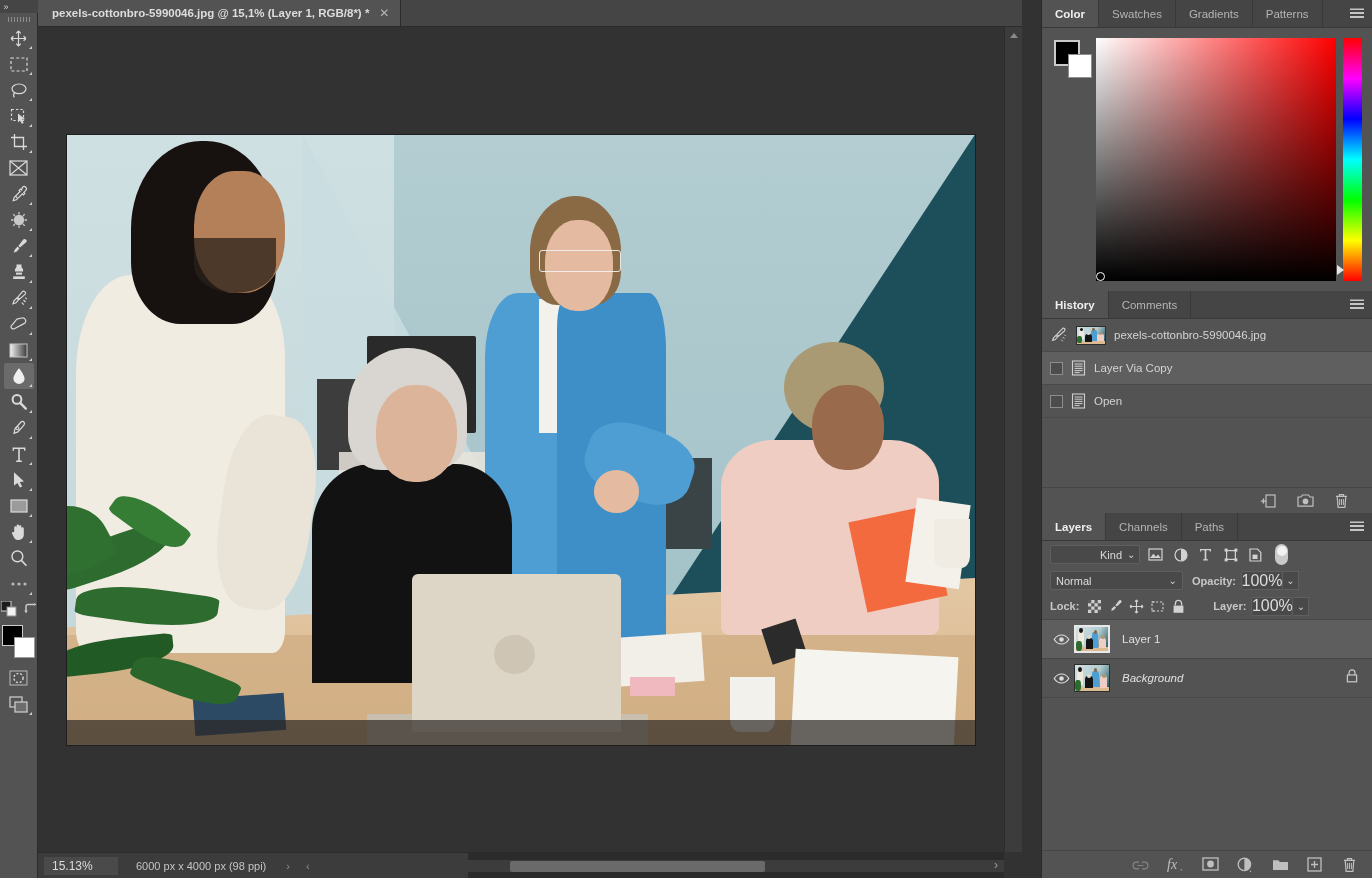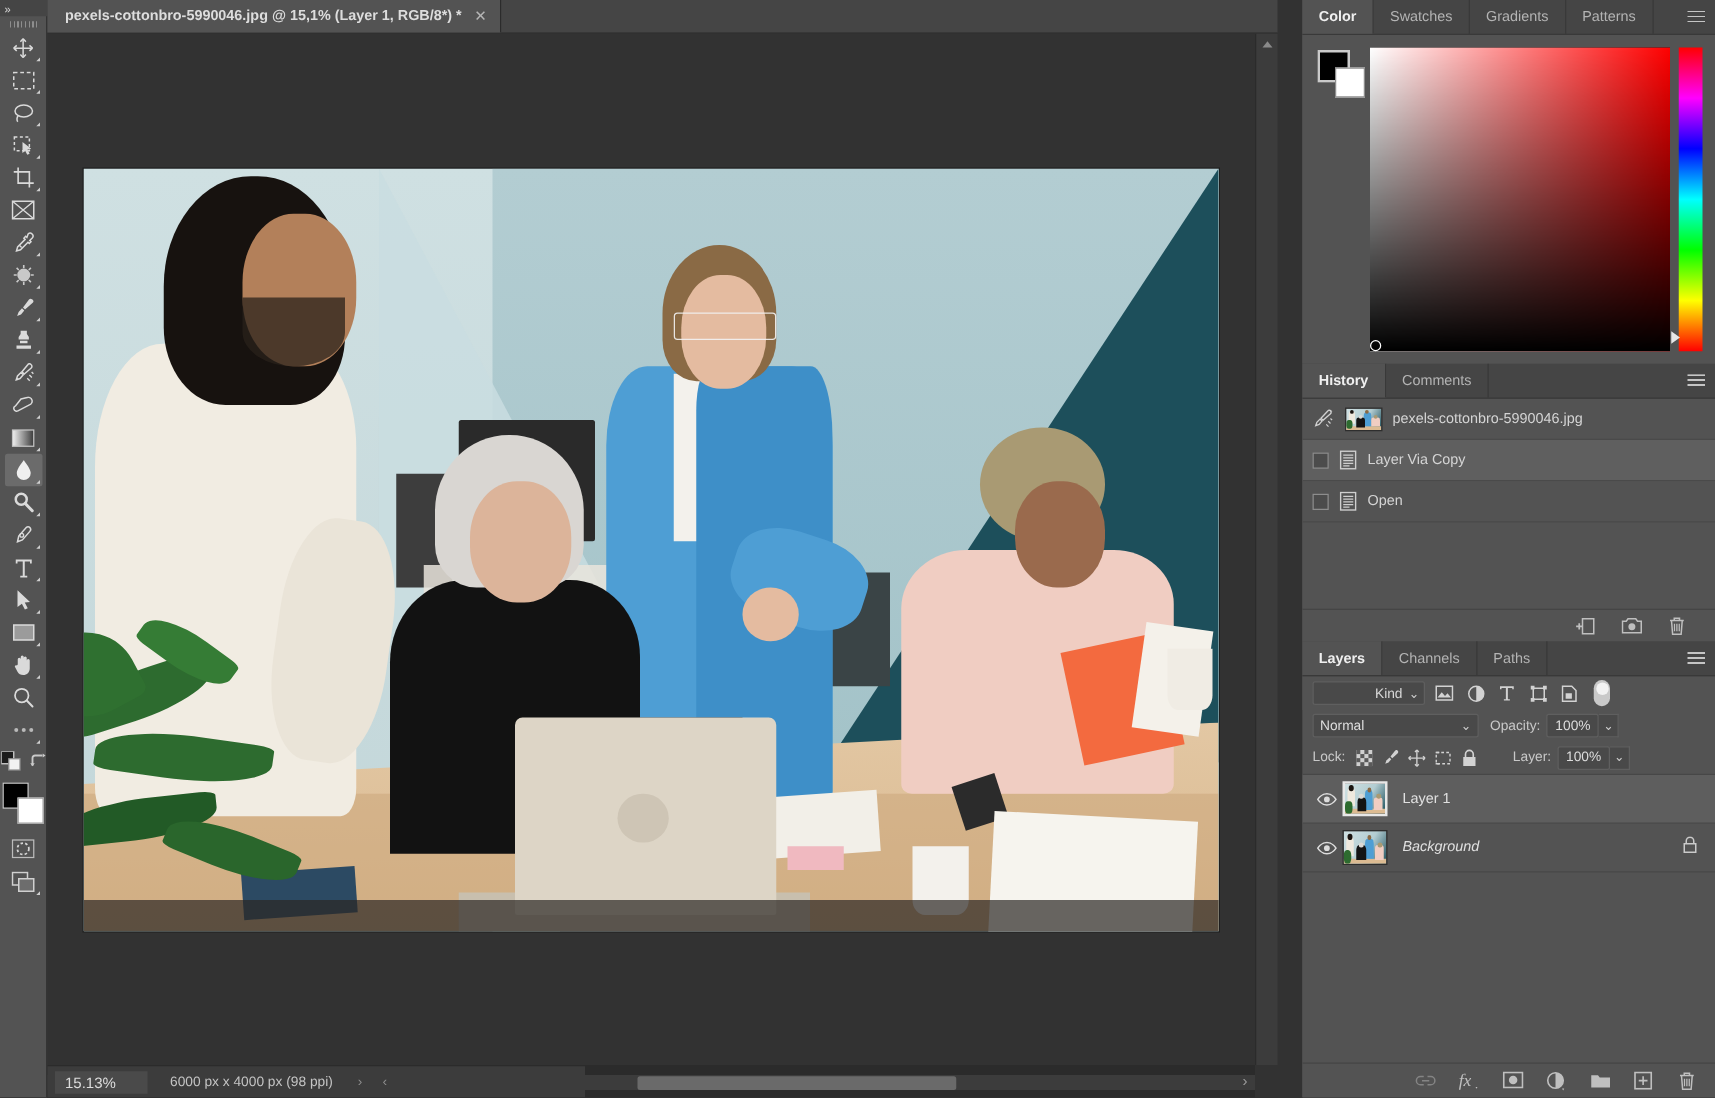--- a/index.html
+++ b/index.html
@@ -241,7 +241,7 @@
     display:flex; align-items:center; padding:0 5px; color:#ddd; font-size:11px; cursor:pointer;gap:12px;
   }
   .lyr-select .sv { flex:1; }
-  .lbl { color:#c8c8c8; font-size:11px; margin-left:9px; margin-right:5px; }
+  .lbl { color:#c8c8c8; font-size:11px; margin-left:9px; margin-right:5px;font-weight:bold; }
   .numbox {
     width:42px; height:19px; background:#494949; border:1px solid #5f5f5f; border-radius:2px;
     color:#ddd; font-size:11px; display:flex; align-items:center; justify-content:center; cursor:text;

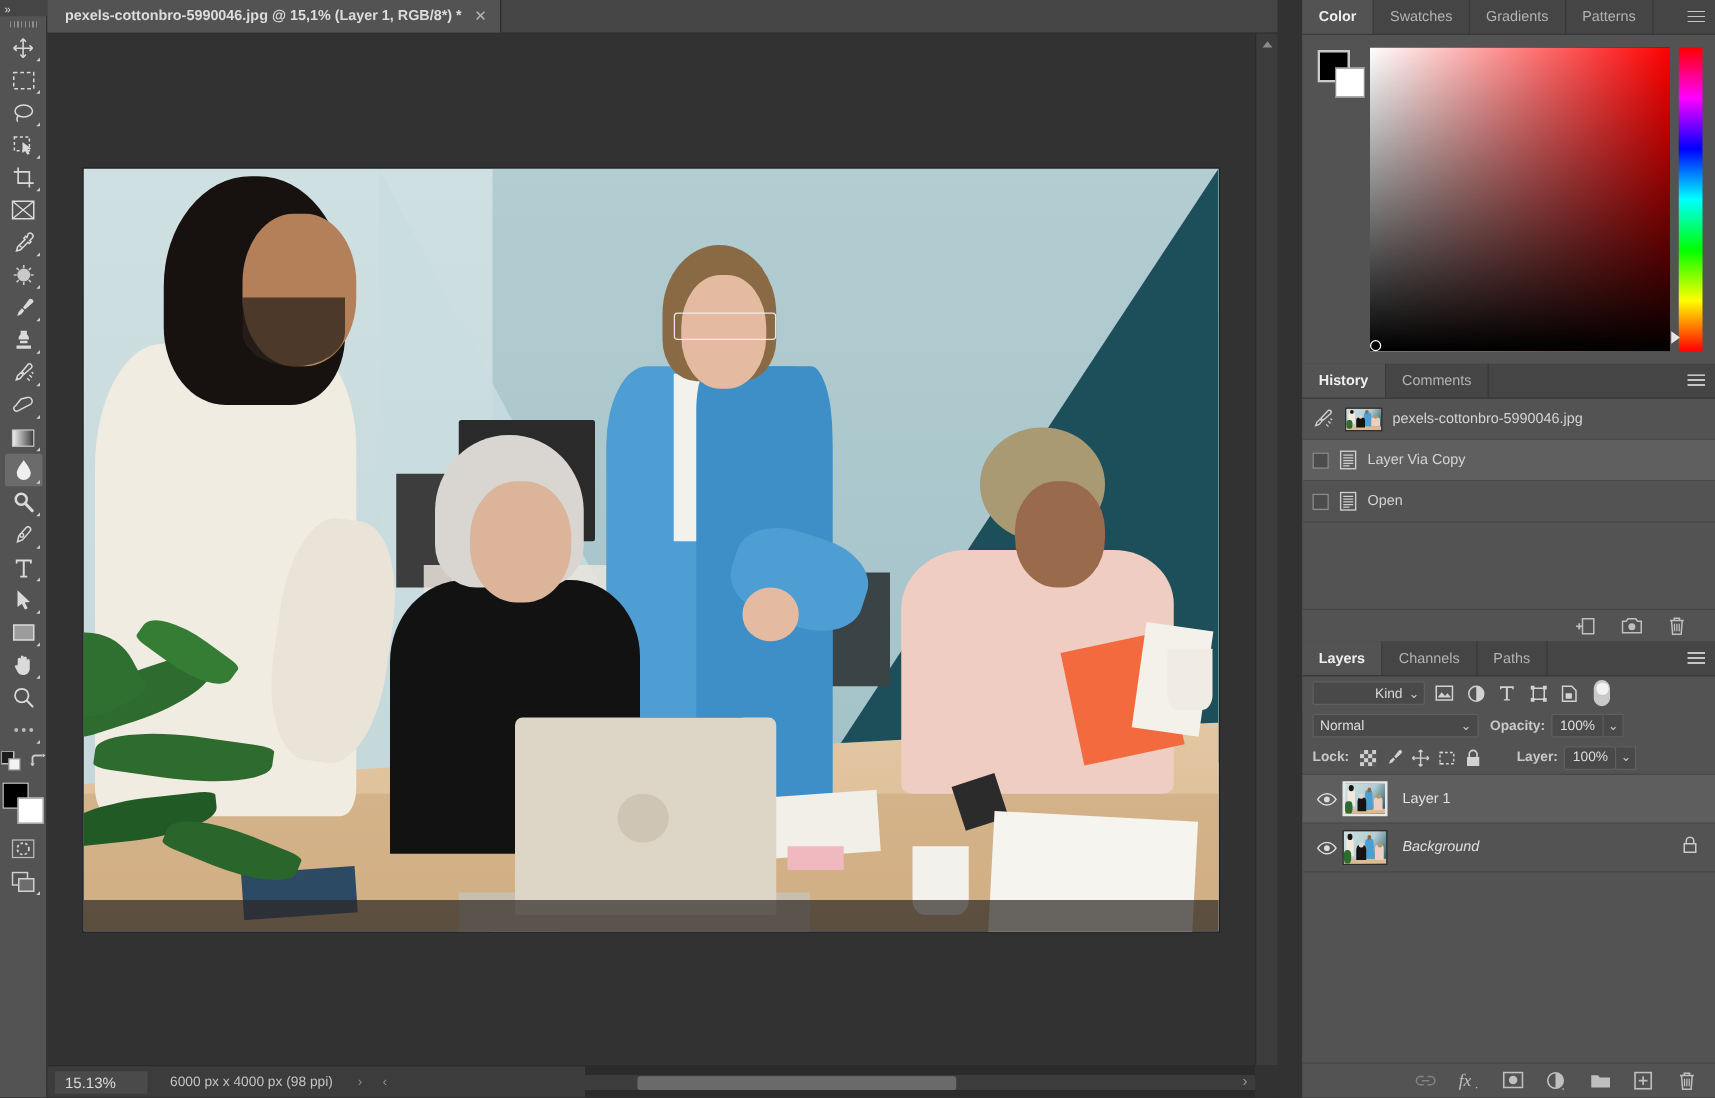--- a/index.html
+++ b/index.html
@@ -244,7 +244,7 @@
   .lbl { color:#c8c8c8; font-size:11px; margin-left:9px; margin-right:5px;font-weight:bold; }
   .numbox {
     width:42px; height:19px; background:#494949; border:1px solid #5f5f5f; border-radius:2px;
-    color:#ddd; font-size:11px; display:flex; align-items:center; justify-content:center; cursor:text;
+    color:#ddd; font-size:16px; display:flex; align-items:center; justify-content:center; cursor:text;
   }
   .numchev {
     width:16px; height:19px; background:#494949; border:1px solid #5f5f5f; border-left:none;

